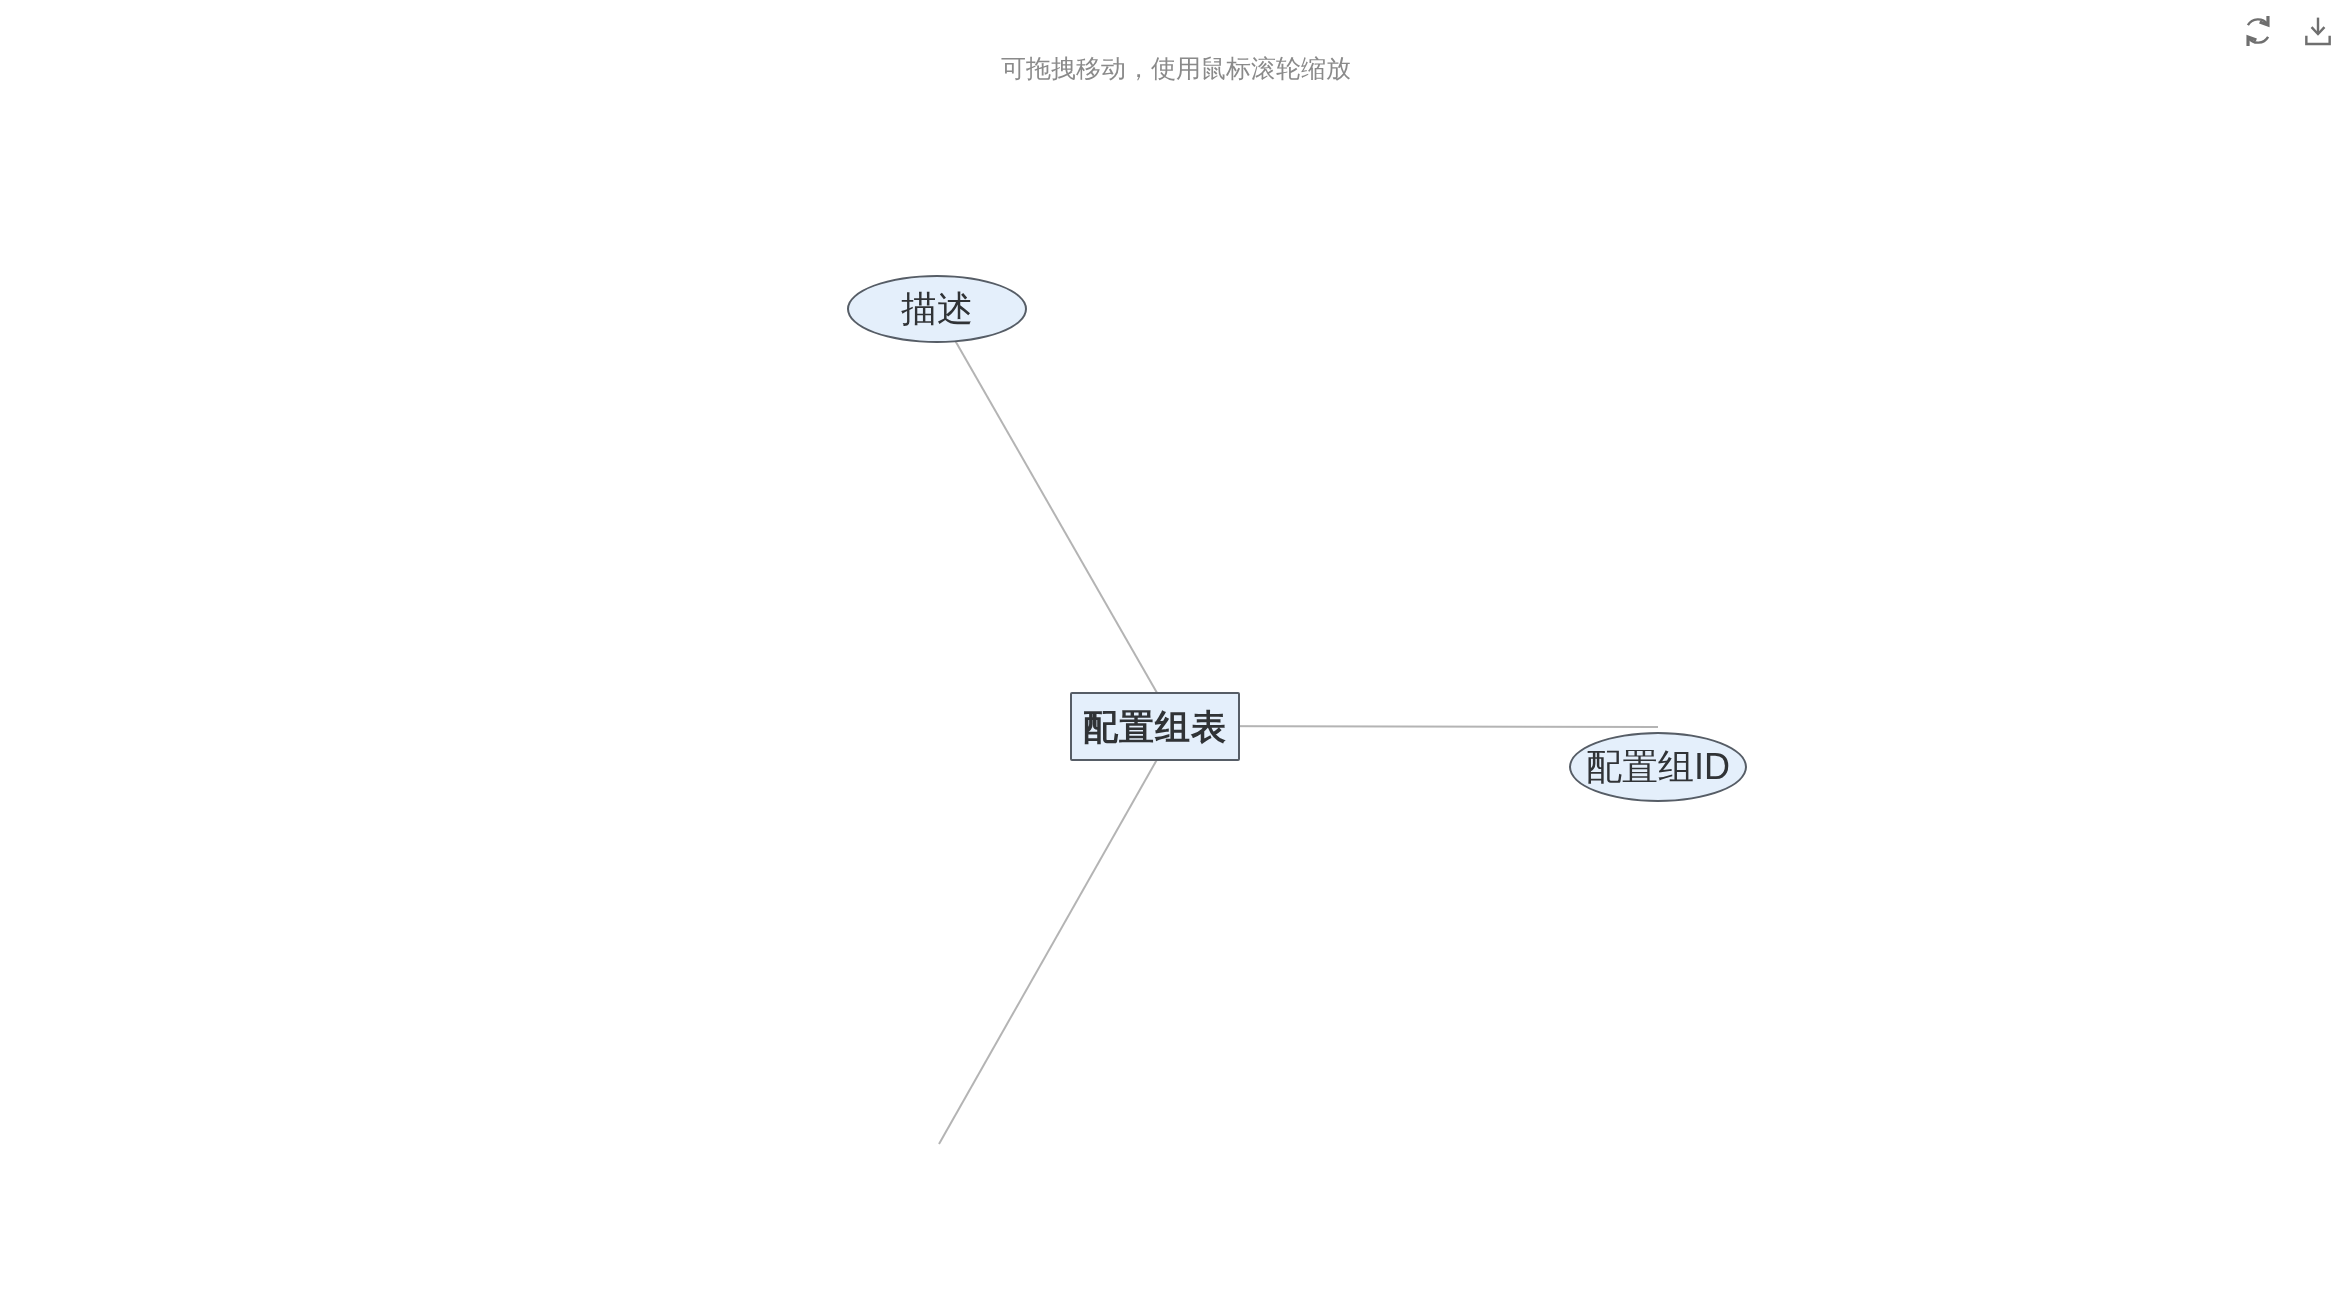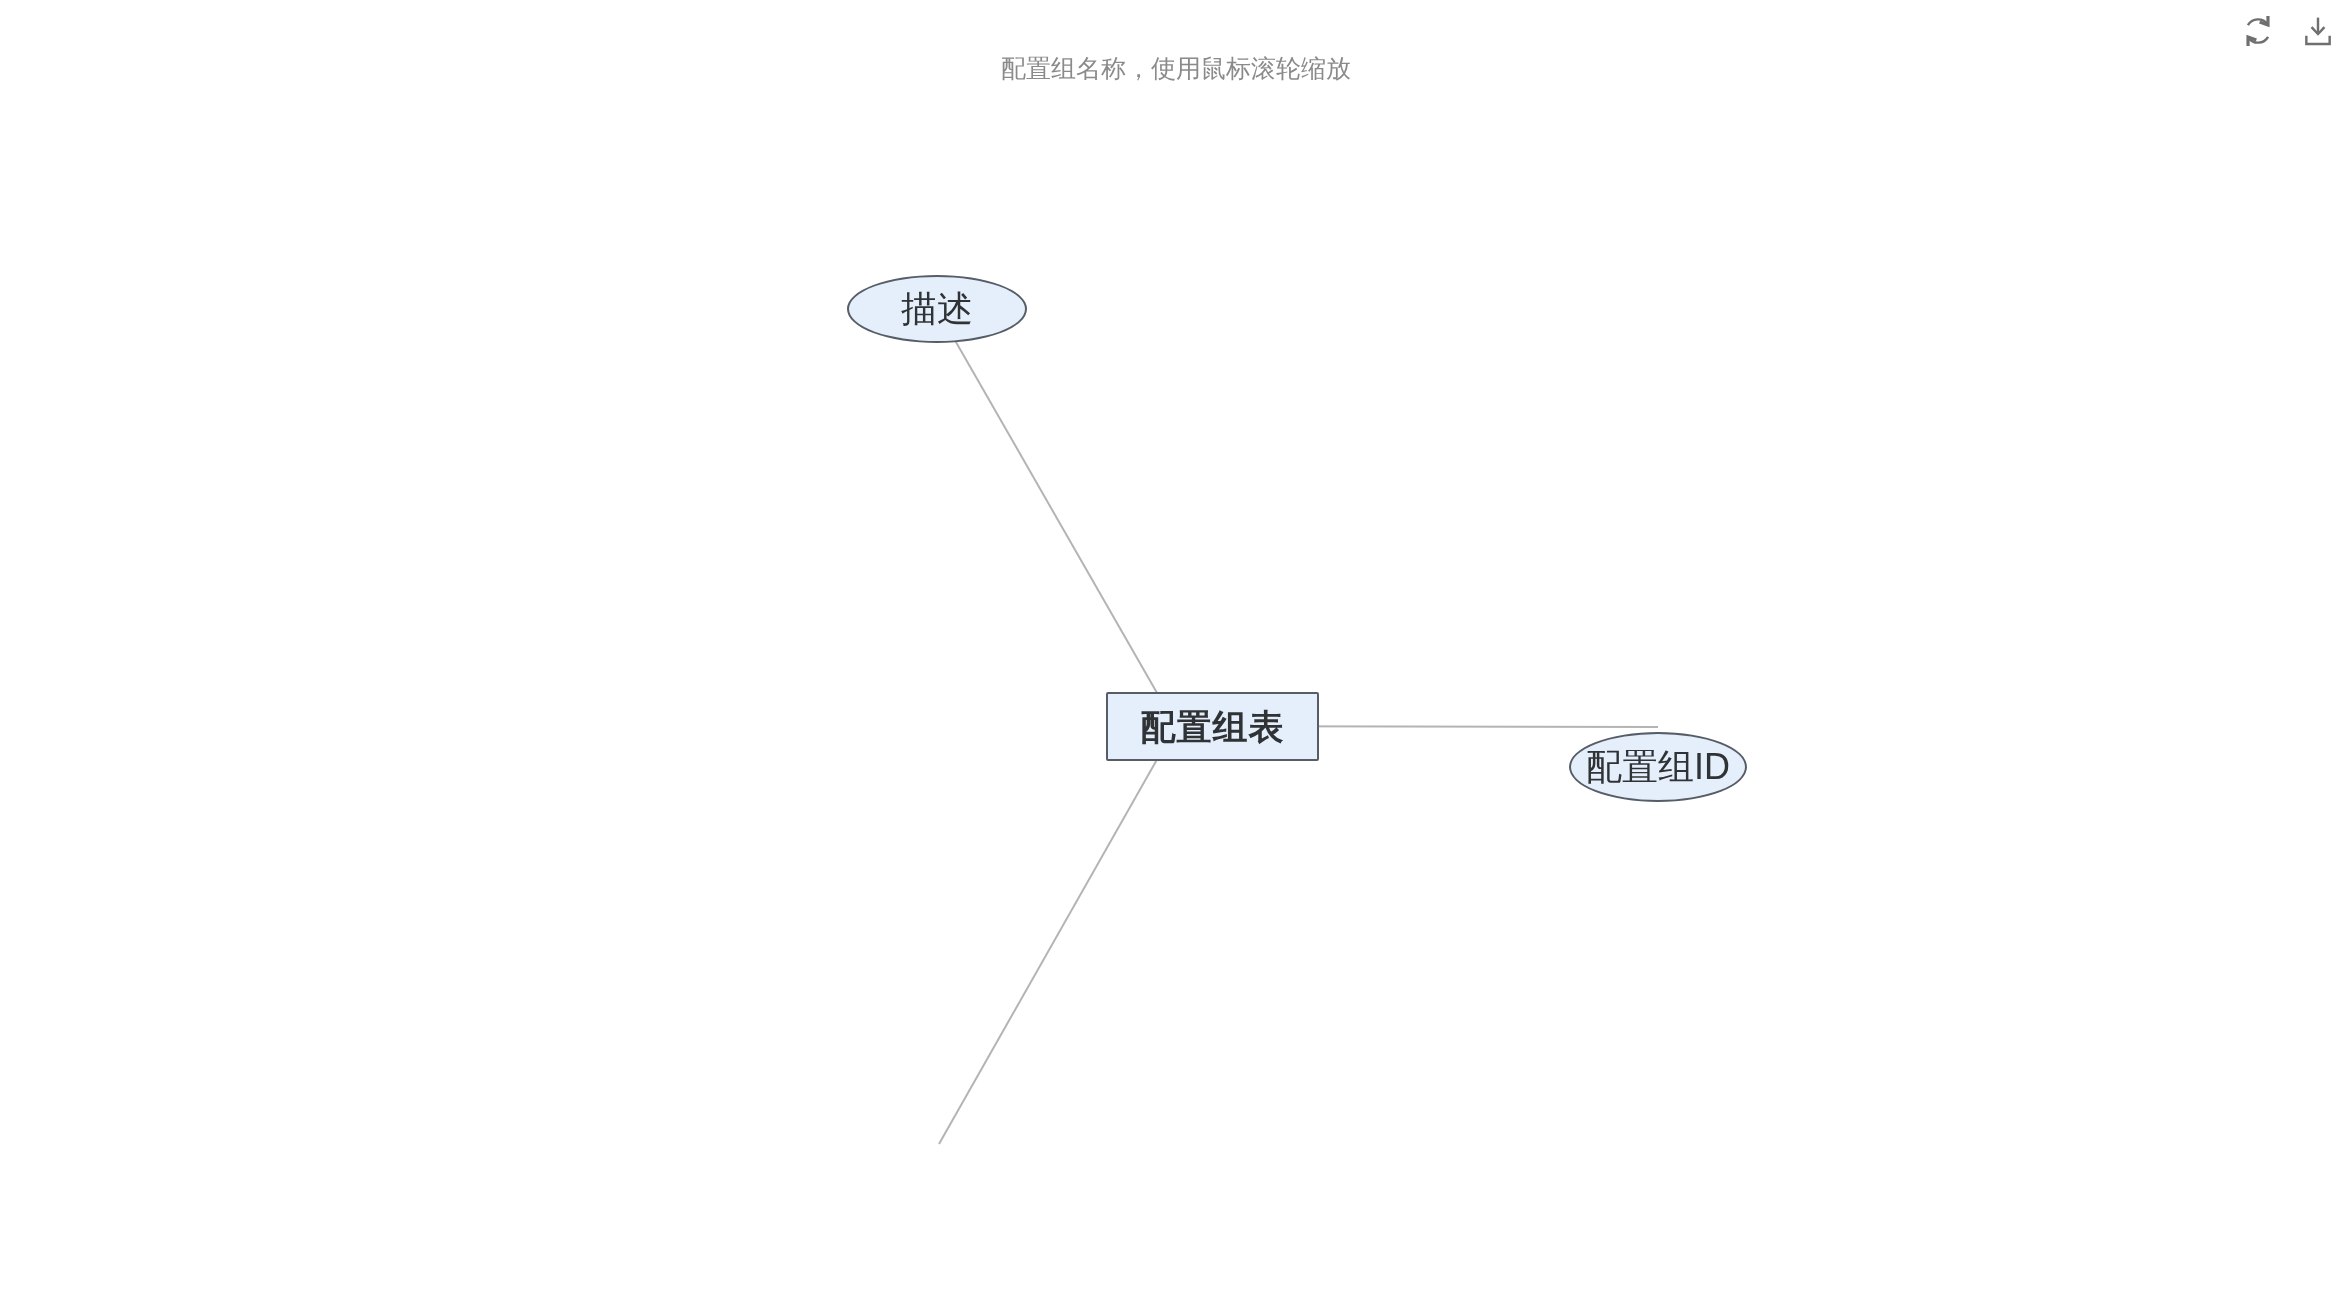--- a/index.html
+++ b/index.html
@@ -121,7 +121,7 @@
 </div>
 
 <div class="header">
-  <div class="page-subtitle">配置组名称，使用鼠标滚轮缩放</div>
+  <div class="page-subtitle">可拖拽移动，使用鼠标滚轮缩放</div>
 </div>
 
 <div class="toolbar">

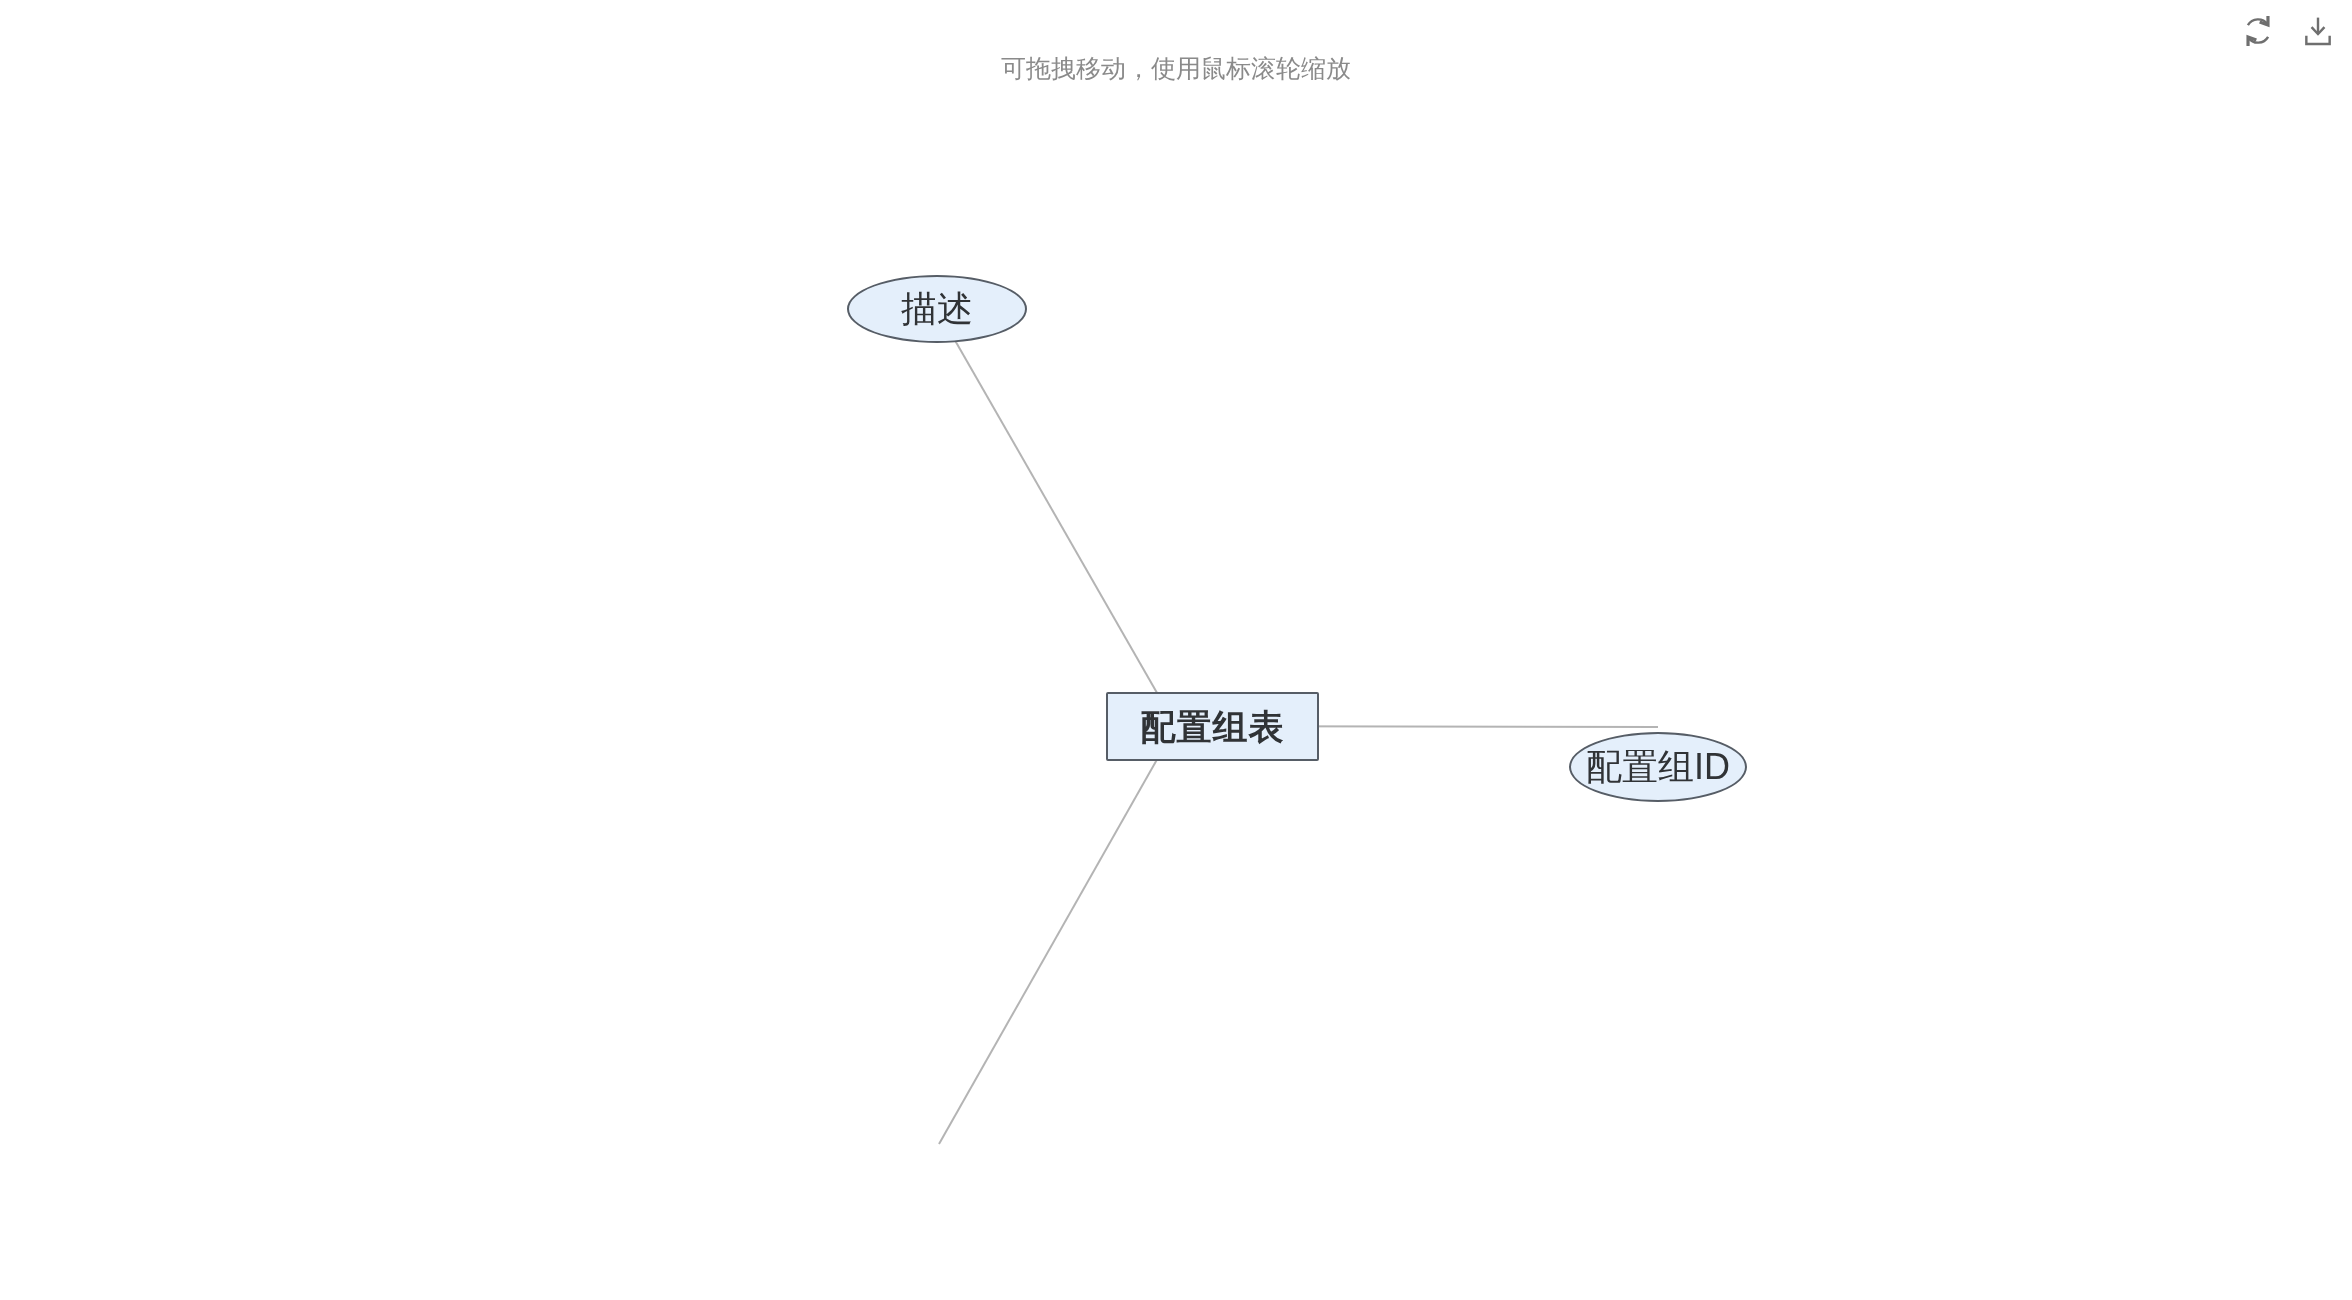--- a/index.html
+++ b/index.html
@@ -106,7 +106,7 @@
       <line x1="1176" y1="726" x2="939" y2="1144" class="edge"></line>
     </svg>
 
-  <div class="node entity" style="left: 1070px; top: 692px; width: 213px; height: 69px; margin-left: 36px;">
+  <div class="node entity" style="left: 1070px; top: 692px; width: 170px; height: 69px;">
     <span class="node-label entity-label">配置组表</span>
   </div>
 

